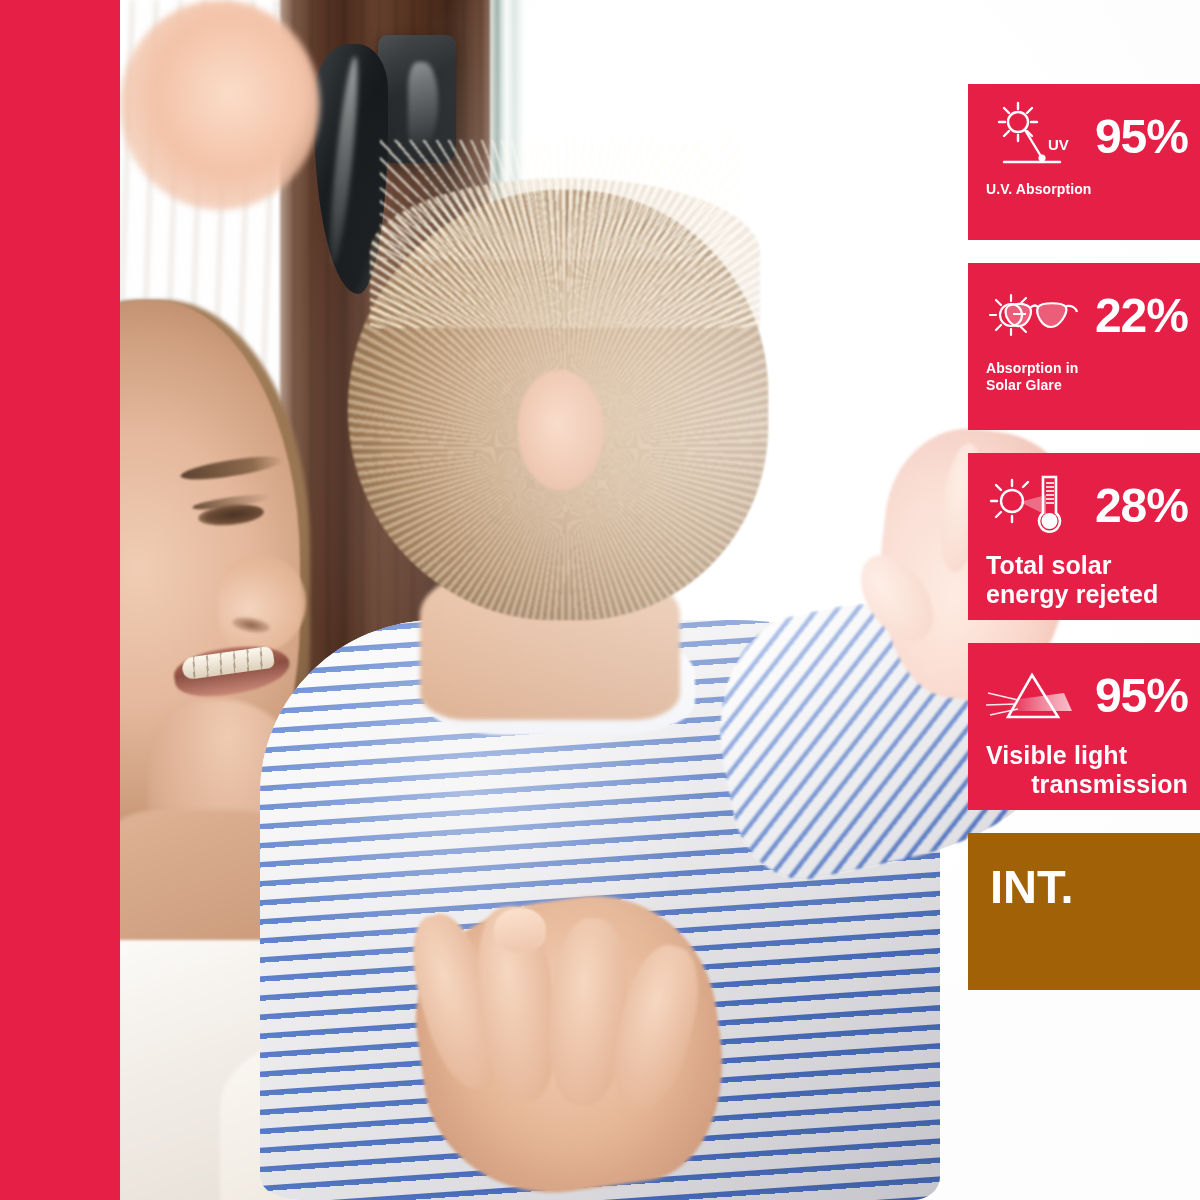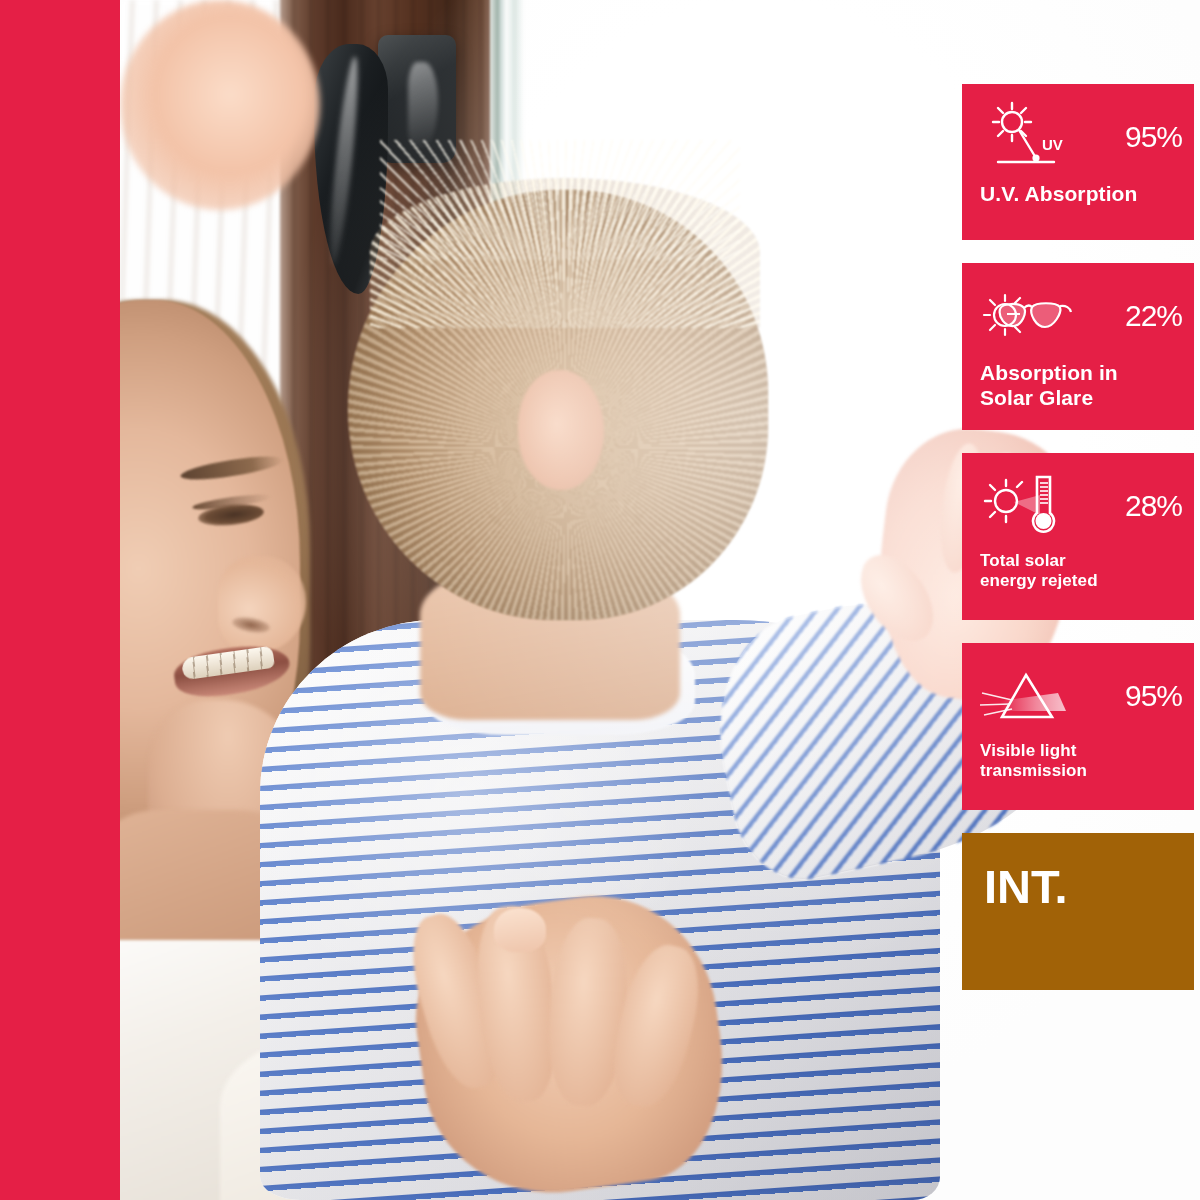--- a/index.html
+++ b/index.html
@@ -306,7 +306,7 @@
 
   
   #cards{
-    position:absolute; right:6px; top:0; width:232px; height:1200px; z-index:6;
+    position:absolute; right:0; top:0; width:232px; height:1200px; z-index:6;
   }
   .card{
     position:absolute; left:0; width:232px;

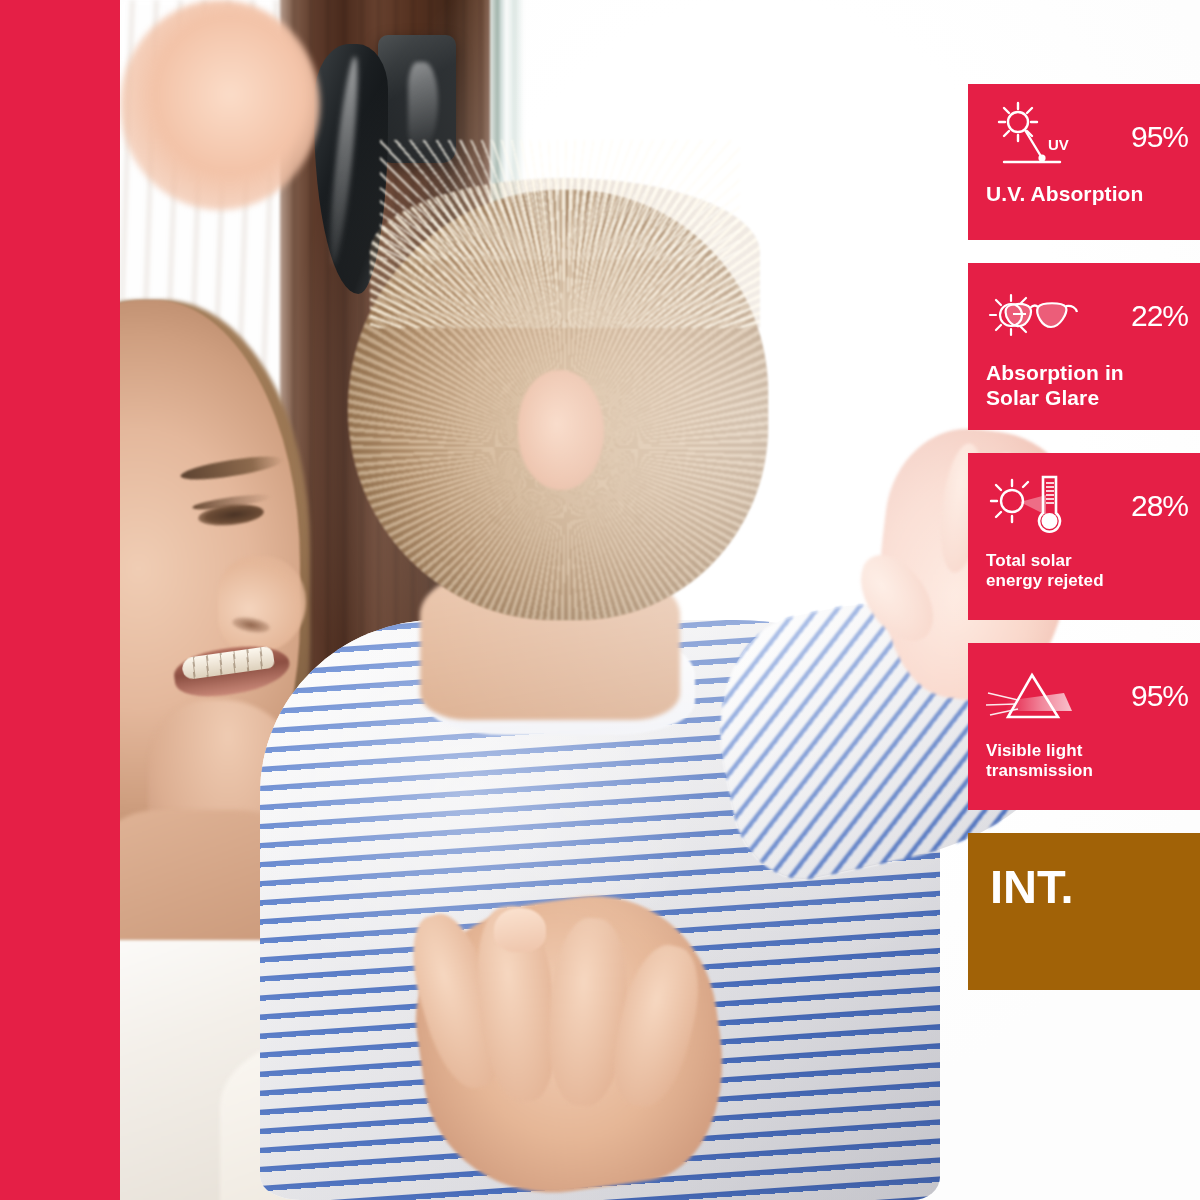--- a/index.html
+++ b/index.html
@@ -320,7 +320,7 @@
   }
   .card-icon{ width:96px; height:74px; flex:0 0 96px; }
   .card-pct{
-    font-size:30px; font-weight:normal; letter-spacing:-1px;
+    font-size:48px; font-weight:bold; letter-spacing:-1px;
     line-height:1; white-space:nowrap;
   }
   .card-label{

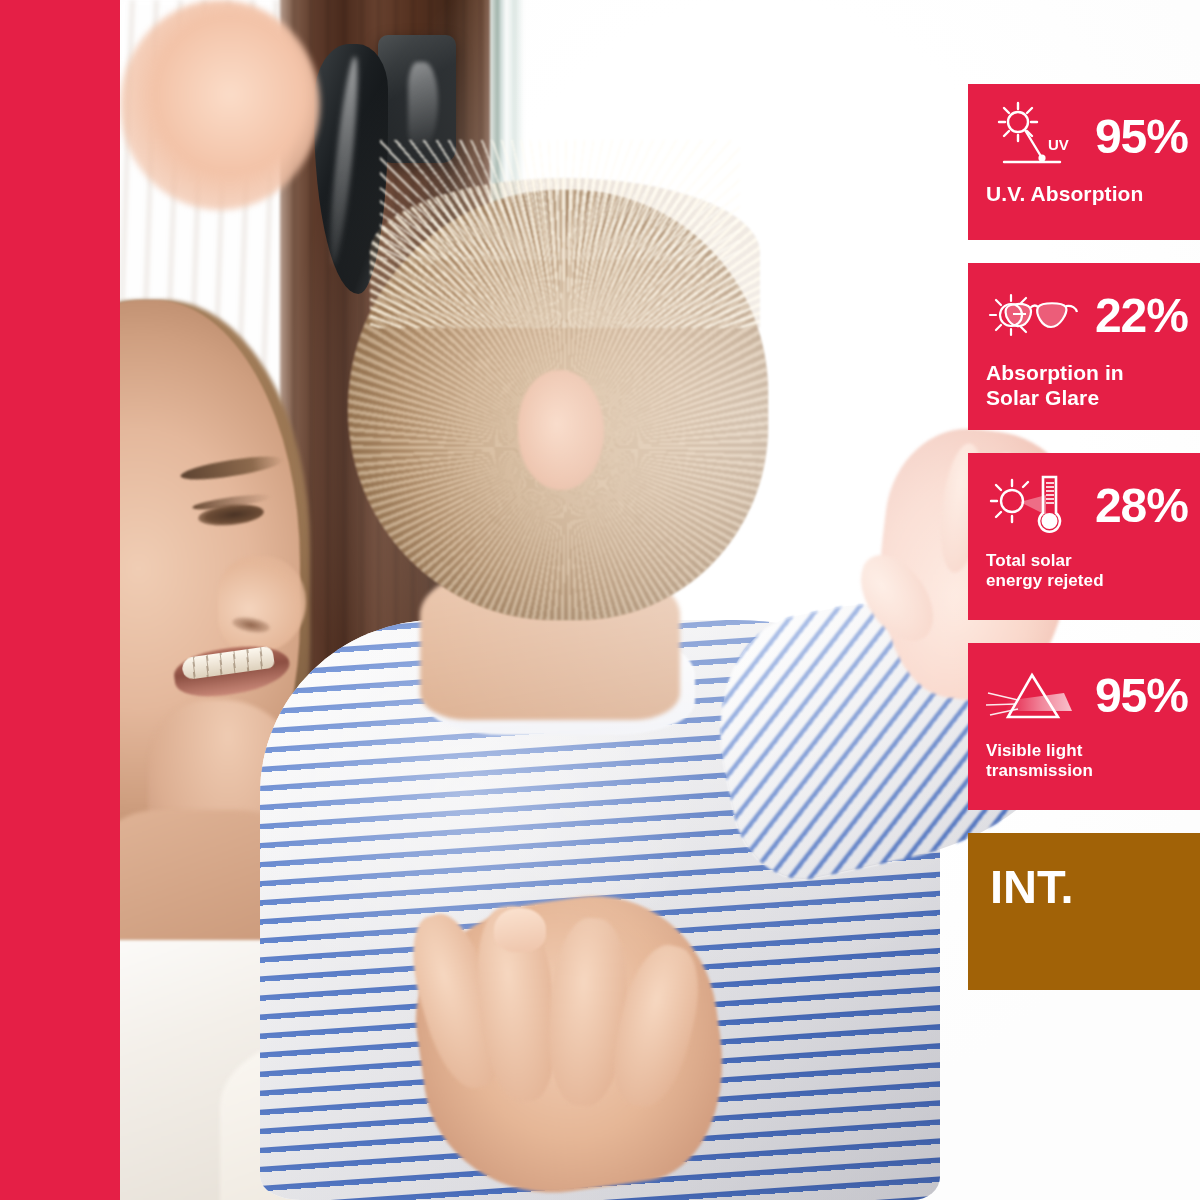--- a/index.html
+++ b/index.html
@@ -324,7 +324,7 @@
     line-height:1; white-space:nowrap;
   }
   .card-label{
-    font-size:21px; font-weight:bold; line-height:1.13;
+    font-size:14px; font-weight:bold; line-height:1.13;
     margin-top:8px; letter-spacing:.1px;
   }
   .card-label.small{ font-size:17px; }

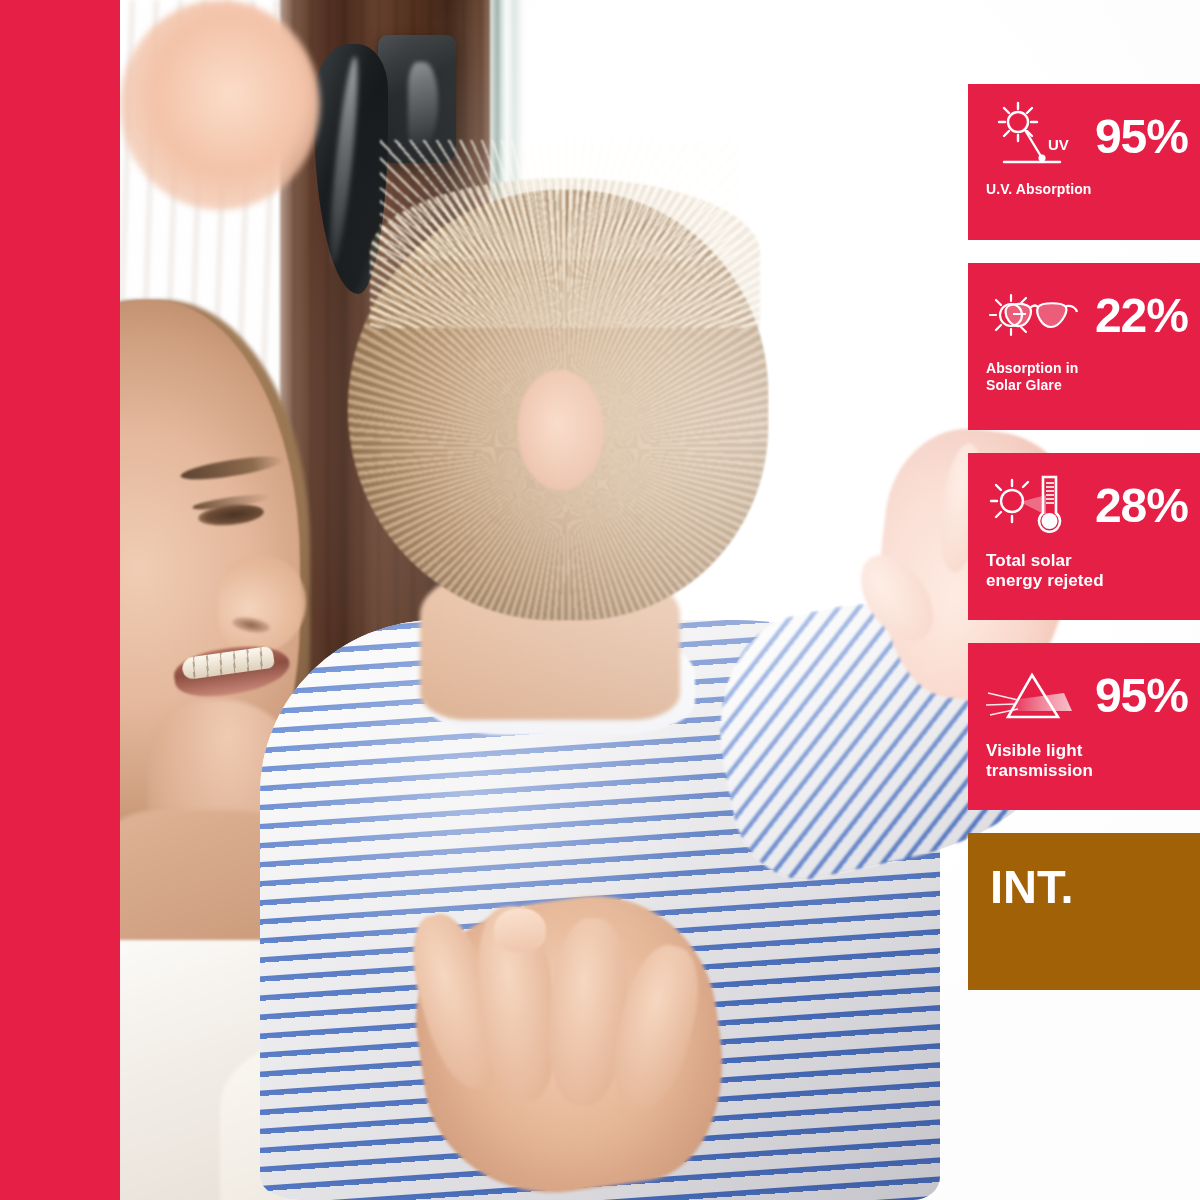--- a/index.html
+++ b/index.html
@@ -327,7 +327,7 @@
     font-size:14px; font-weight:bold; line-height:1.13;
     margin-top:8px; letter-spacing:.1px;
   }
-  .card-label.small{ font-size:17px; }
+  .card-label.small{ font-size:25px; }
   #card-int{
     position:absolute; left:0; width:232px;
     background:#a16207; color:#fff;

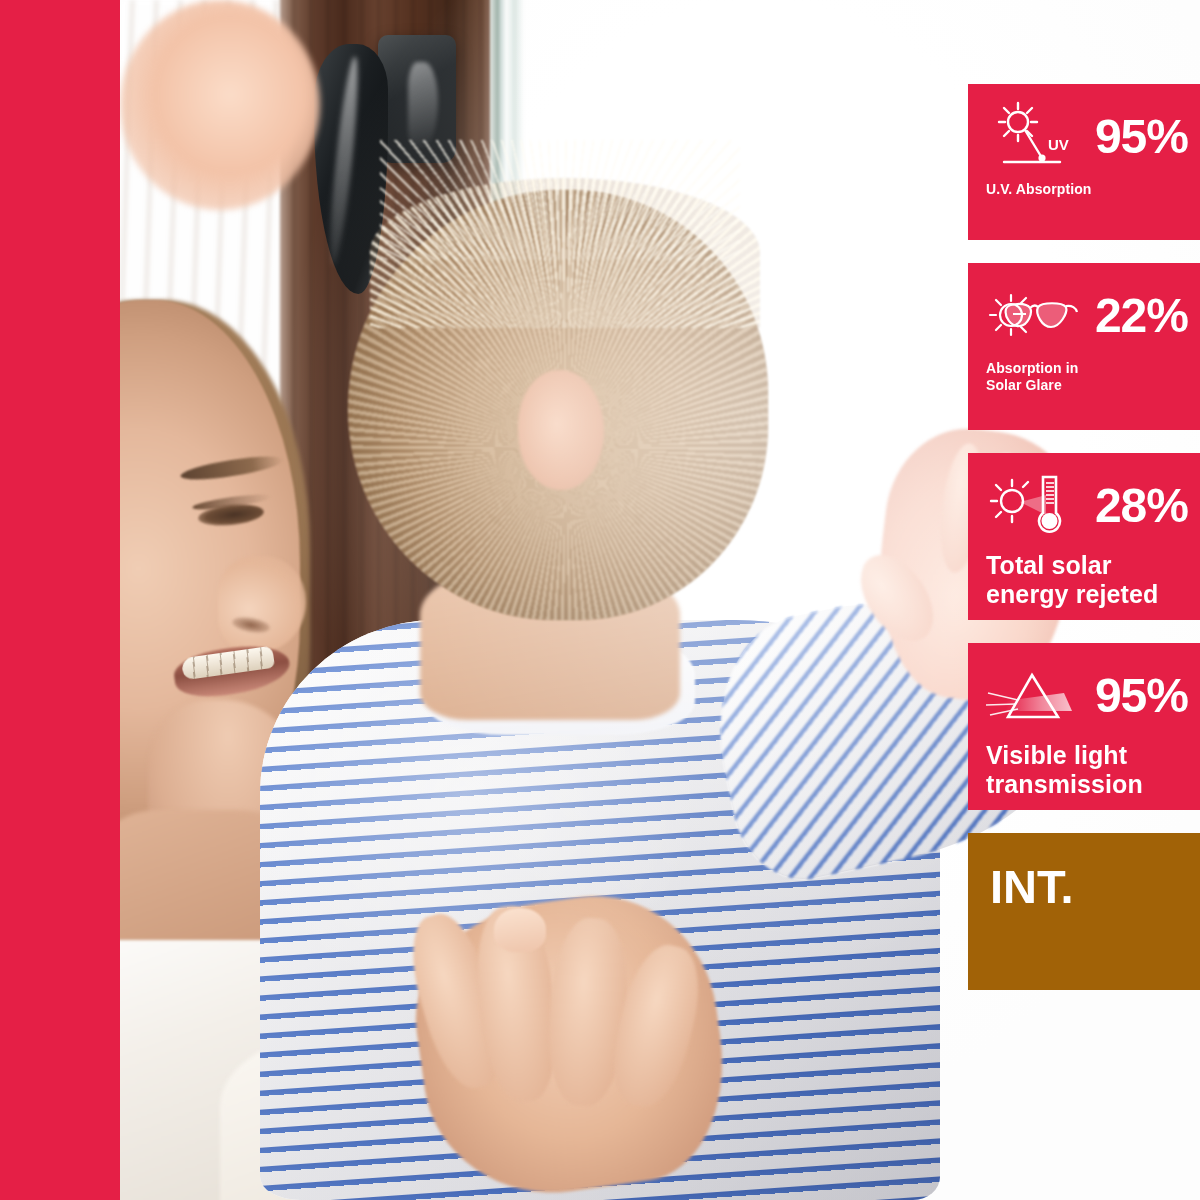--- a/index.html
+++ b/index.html
@@ -518,7 +518,7 @@
       <span class="card-pct">95%</span>
     </div>
     <div class="card-label small">Visible light</div>
-    <div class="card-label small" style="margin-top:1px;">transmission</div>
+    <div class="card-label small" style="margin-top:1px;text-align:right;">transmission</div>
   </div>
 
   <div id="card-int" style="top:833px; height:157px;">

